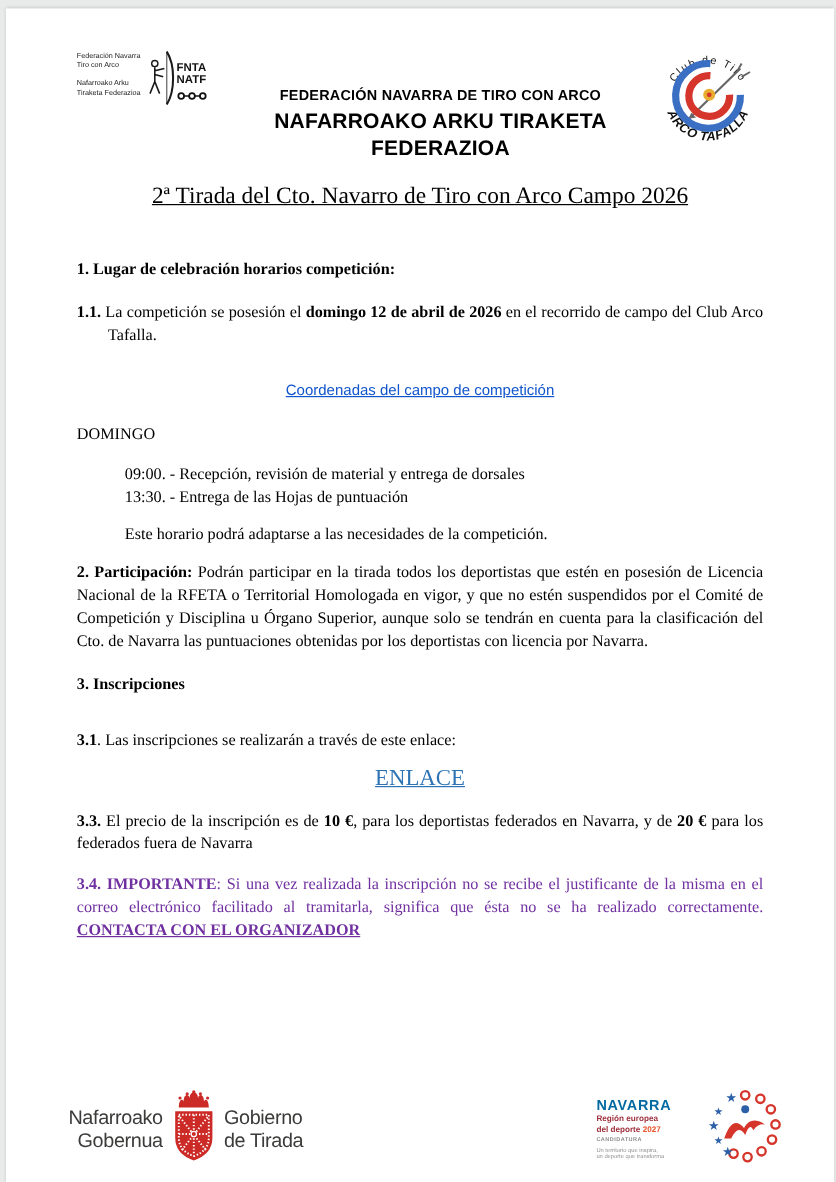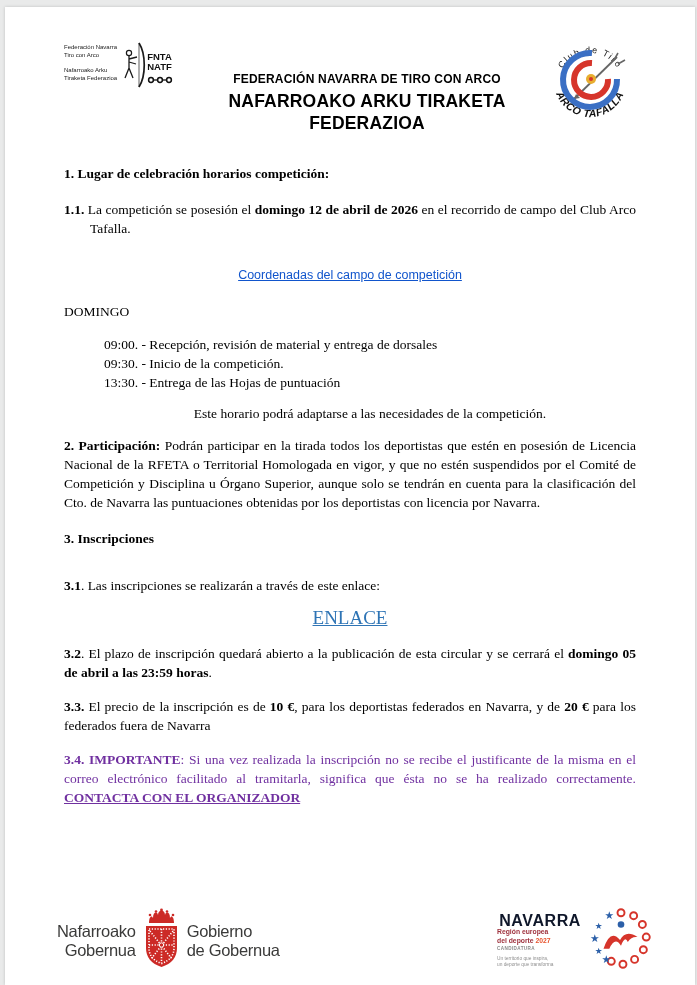--- a/index.html
+++ b/index.html
@@ -139,6 +139,9 @@
       </div>
     </div>
 
+    <div class="doc-title">
+      <span>2ª Tirada del Cto. Navarro de Tiro con Arco Campo 2026</span>
+    </div>
 
     <div class="h-sec">1. Lugar de celebración horarios competición:</div>
 

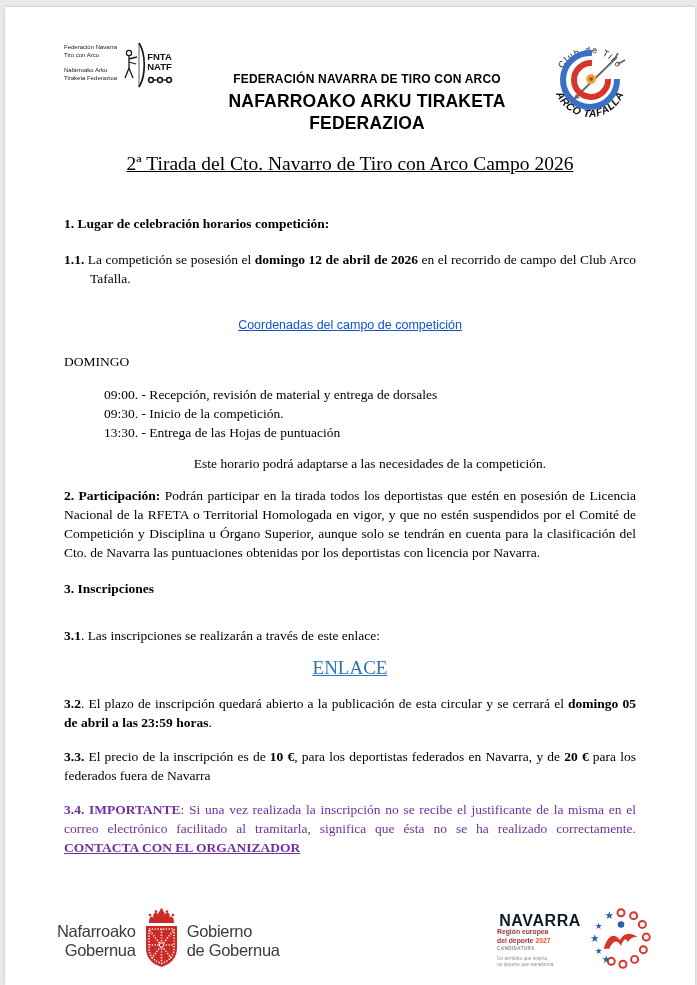--- a/index.html
+++ b/index.html
@@ -155,7 +155,6 @@
 
     <div class="schedule">
       <div>09:00. - Recepción, revisión de material y entrega de dorsales</div>
-      <div>09:30. - Inicio de la competición.</div>
       <div>13:30. - Entrega de las Hojas de puntuación</div>
     </div>
 

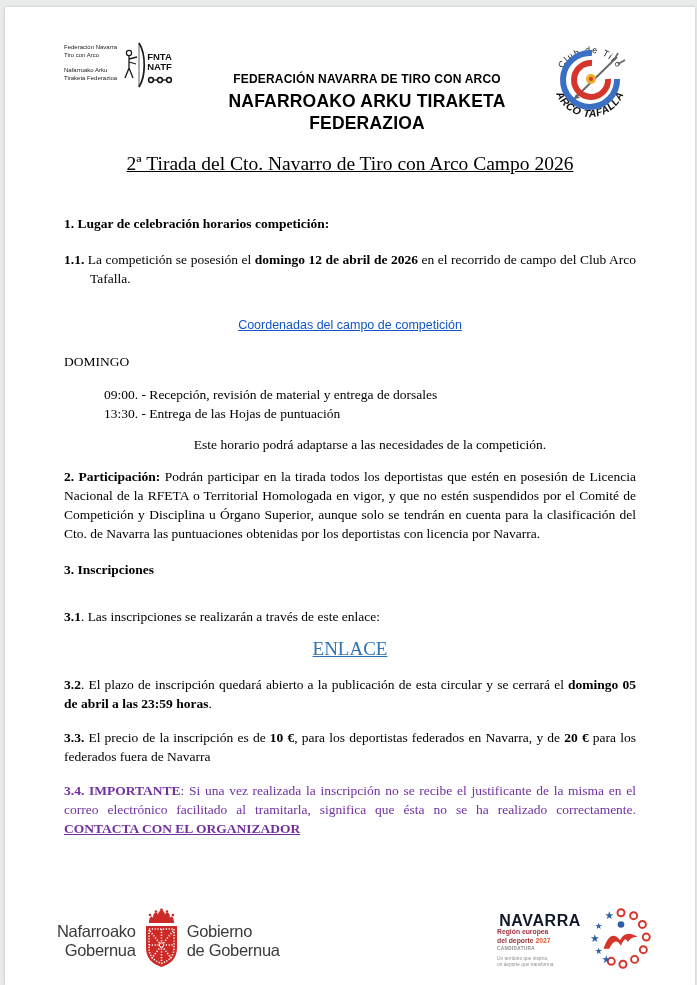--- a/index.html
+++ b/index.html
@@ -42,7 +42,7 @@
   .link-sans{font-family:"Liberation Sans",sans-serif;font-size:12.5px;color:#1155cc;text-decoration:underline;cursor:pointer;}
   .domingo{margin-top:17px;}
   .schedule{margin-top:14px;margin-left:40px;}
-  .note{margin-top:12px;margin-left:40px;text-align:center;}
+  .note{margin-top:12px;margin-left:40px;}
   .para{margin-top:13px;text-align:justify;}
   .h-sec3{margin-top:17px;font-weight:bold;}
   .p31{margin-top:28px;}

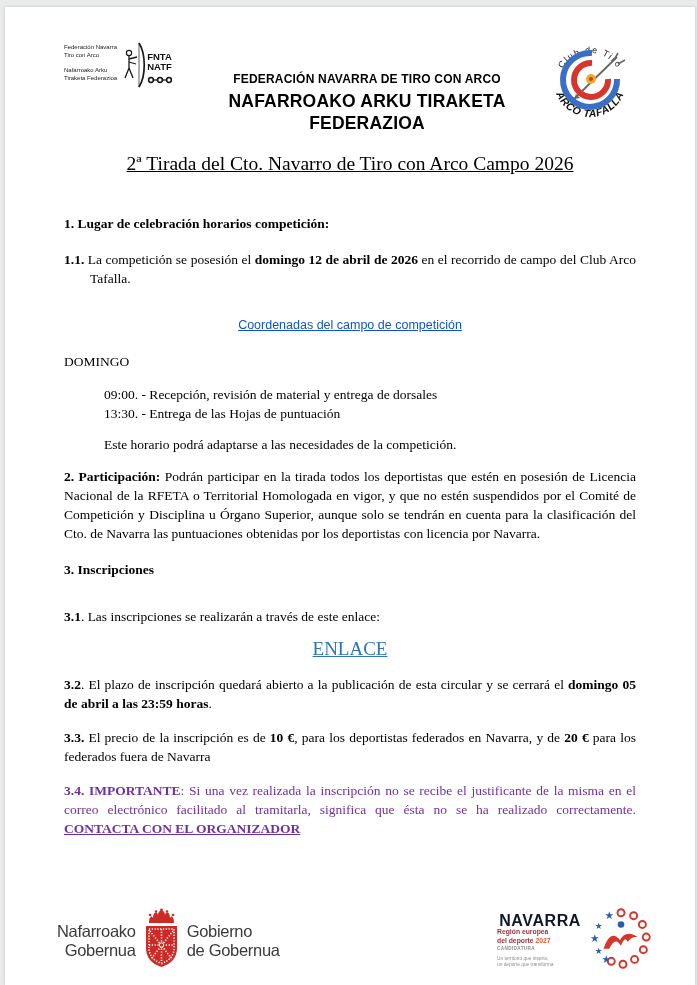--- a/index.html
+++ b/index.html
@@ -170,7 +170,6 @@
       <a class="link-serif">ENLACE</a>
     </div>
 
-    <div class="p32"><b>3.2</b><span>. El plazo de inscripción quedará abierto a la publicación de esta circular y se cerrará el </span><b>domingo 05 de abril a las 23:59 horas</b><span>.</span></div>
 
     <div class="p33"><b>3.3.</b><span> El precio de la inscripción es de </span><b>10 €</b><span>, para los deportistas federados en Navarra, y de </span><b>20 €</b><span> para los federados fuera de Navarra</span></div>
 

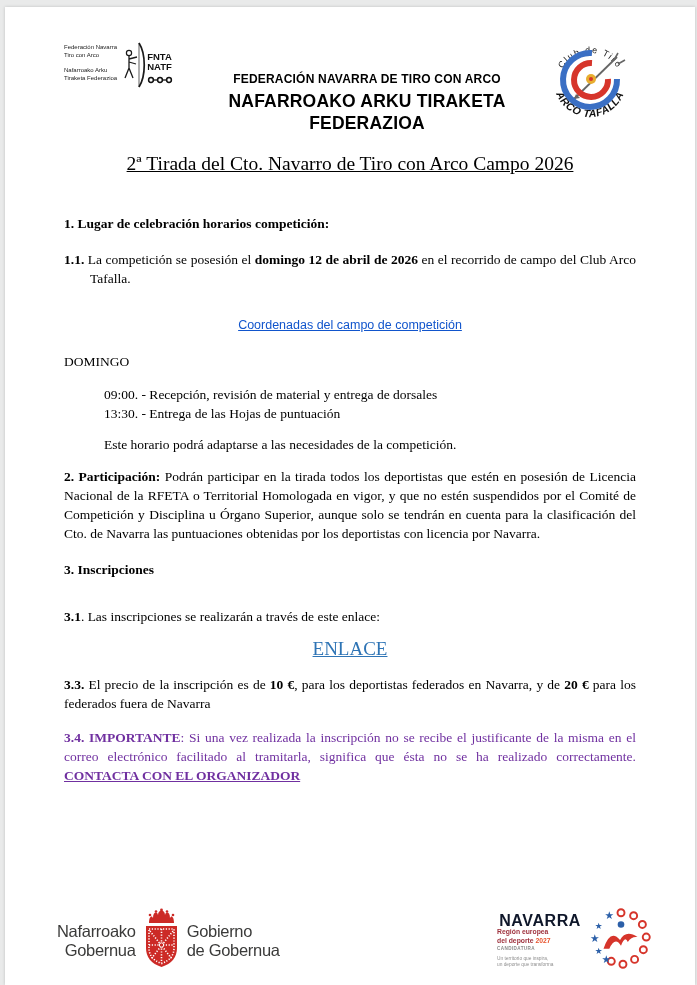--- a/index.html
+++ b/index.html
@@ -60,7 +60,7 @@
   .gov-es{text-align:left;font-size:16.5px;line-height:19px;letter-spacing:-.3px;}
   .sport-logo{display:flex;align-items:center;gap:6px;font-family:"Liberation Sans",sans-serif;}
   .sport-txt{width:84px;}
-  .sport-title{font-size:16px;font-weight:bold;color:#0f172a;letter-spacing:.6px;line-height:13px;text-align:right;}
+  .sport-title{font-size:12px;font-weight:bold;color:#0369a1;letter-spacing:.6px;line-height:13px;}
   .sport-sub{font-size:6.8px;font-weight:bold;color:#9e303c;line-height:7.8px;margin-top:1px;}
   .sport-year{color:#e8542e;}
   .sport-cand{font-size:4.6px;font-weight:bold;color:#8a8a8a;letter-spacing:.4px;margin-top:1px;}

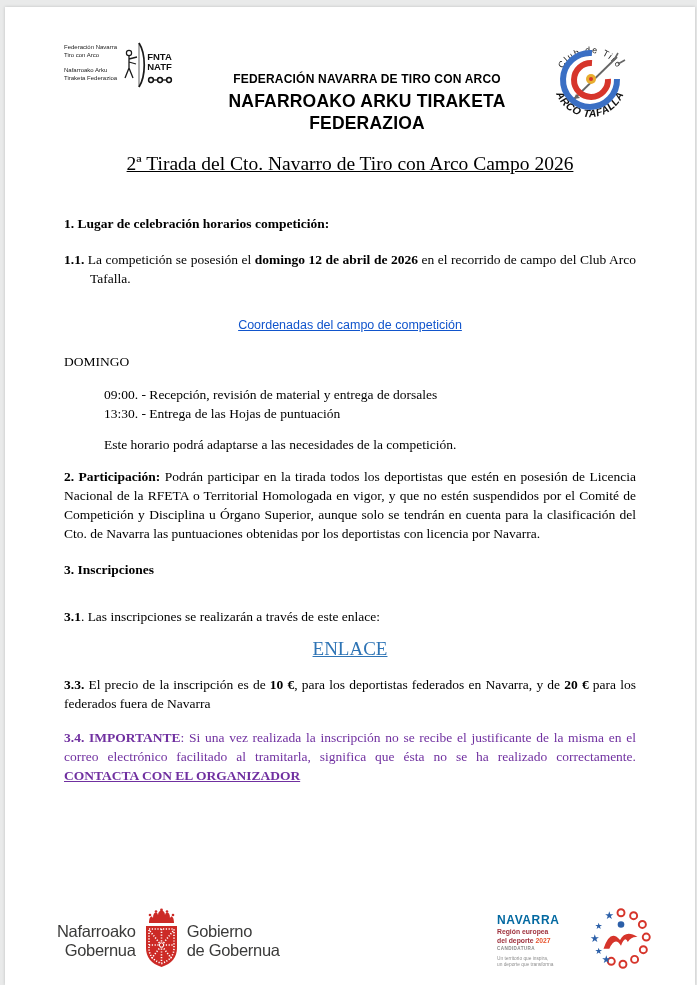--- a/index.html
+++ b/index.html
@@ -205,7 +205,7 @@
       </span>
       <div class="gov-es">
         <div>Gobierno</div>
-        <div>de Gobernua</div>
+        <div>de Tirada</div>
       </div>
     </div>
 

